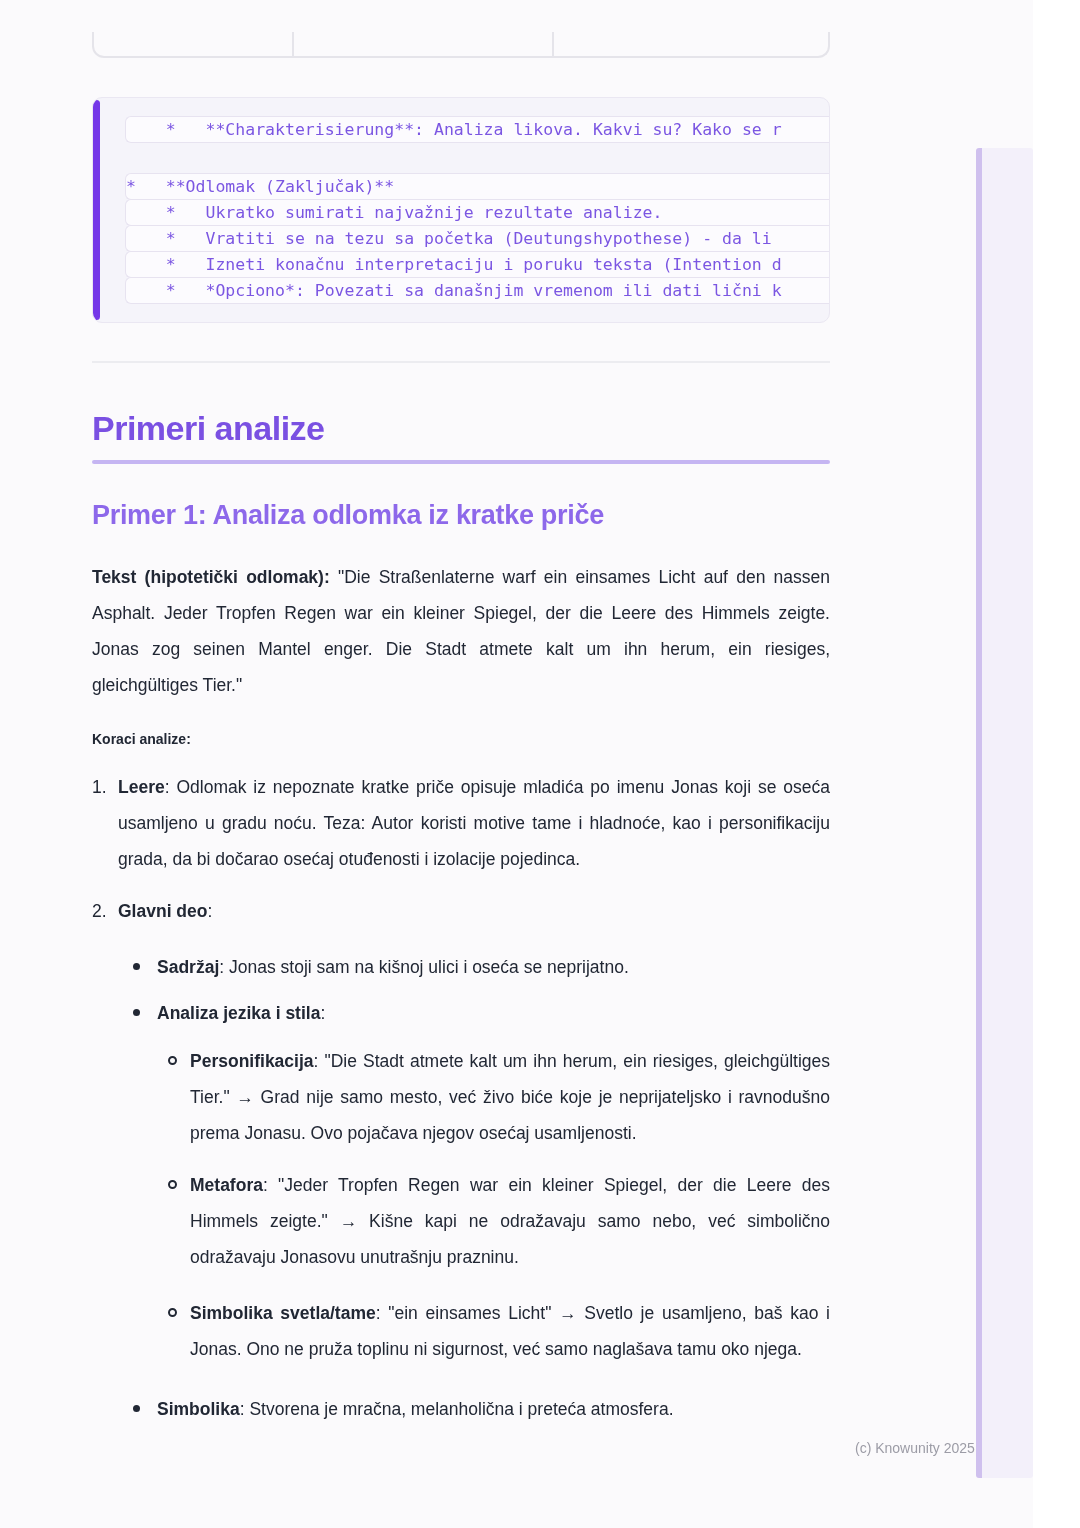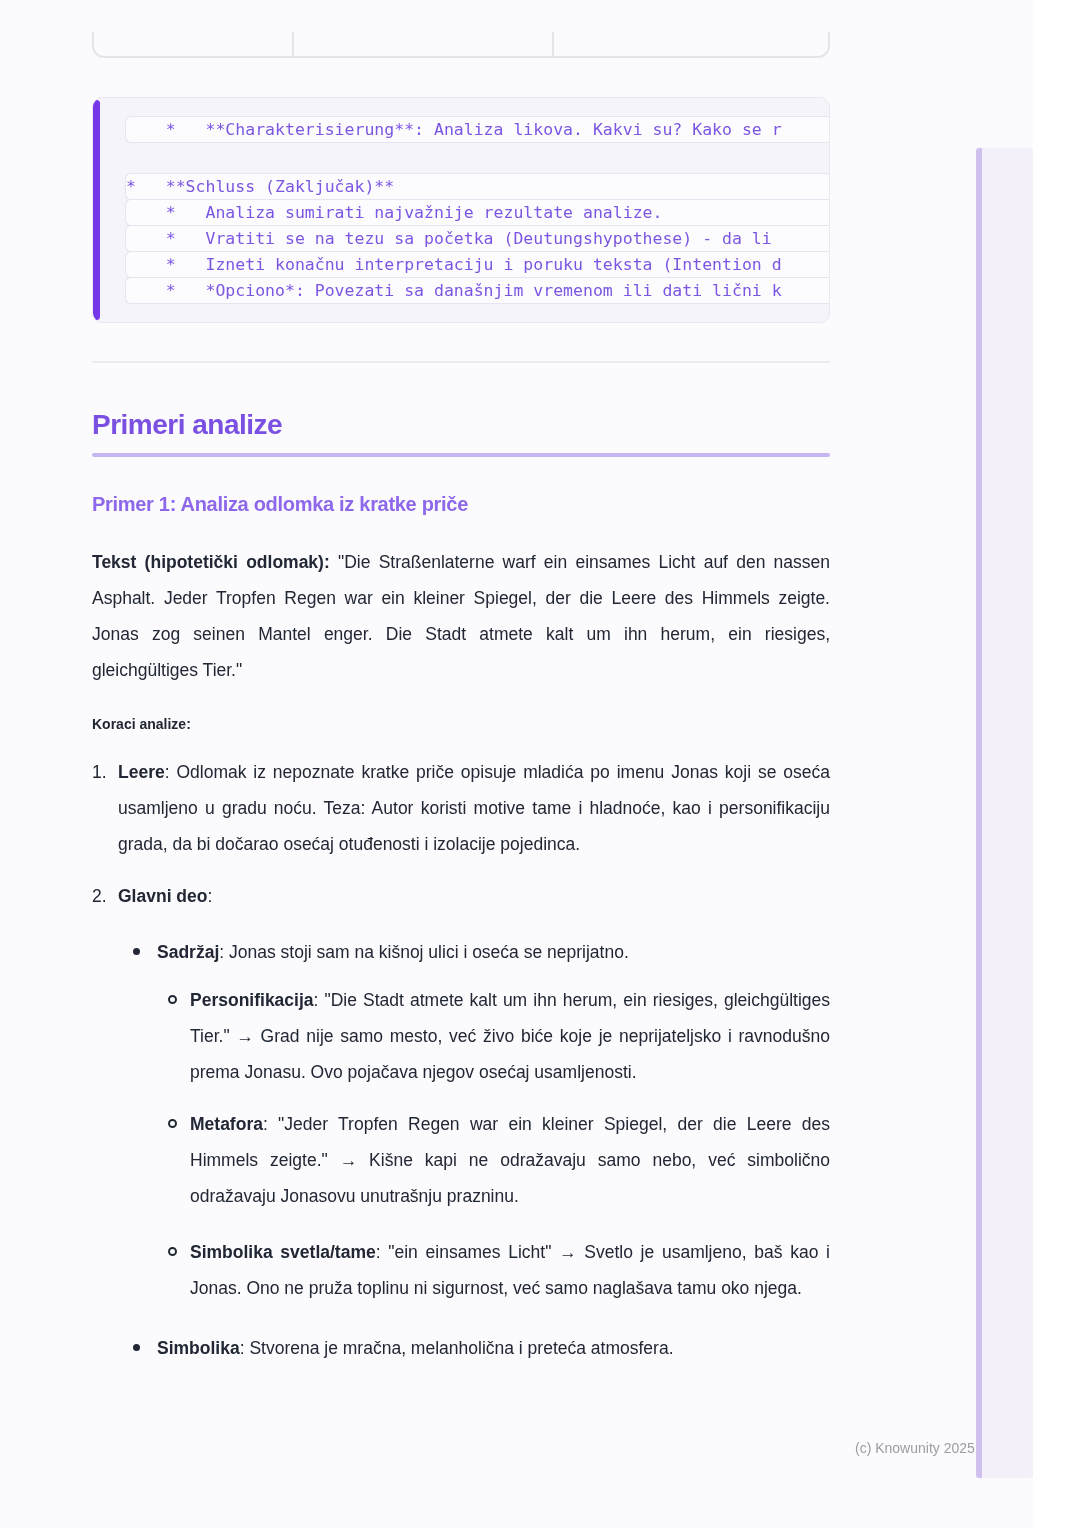--- a/index.html
+++ b/index.html
@@ -77,7 +77,7 @@
     <div class="code-block">
       <div class="code-row">    *   **Charakterisierung**: Analiza likova. Kakvi su? Kako se r</div>
       <div class="code-gap"></div>
-      <div class="code-row">*   **Schluss (Zaključak)**</div>
+      <div class="code-row">*   **Odlomak (Zaključak)**</div>
       <div class="code-row">    *   Analiza sumirati najvažnije rezultate analize.</div>
       <div class="code-row">    *   Vratiti se na tezu sa početka (Deutungshypothese) - da li</div>
       <div class="code-row">    *   Izneti konačnu interpretaciju i poruku teksta (Intention d</div>

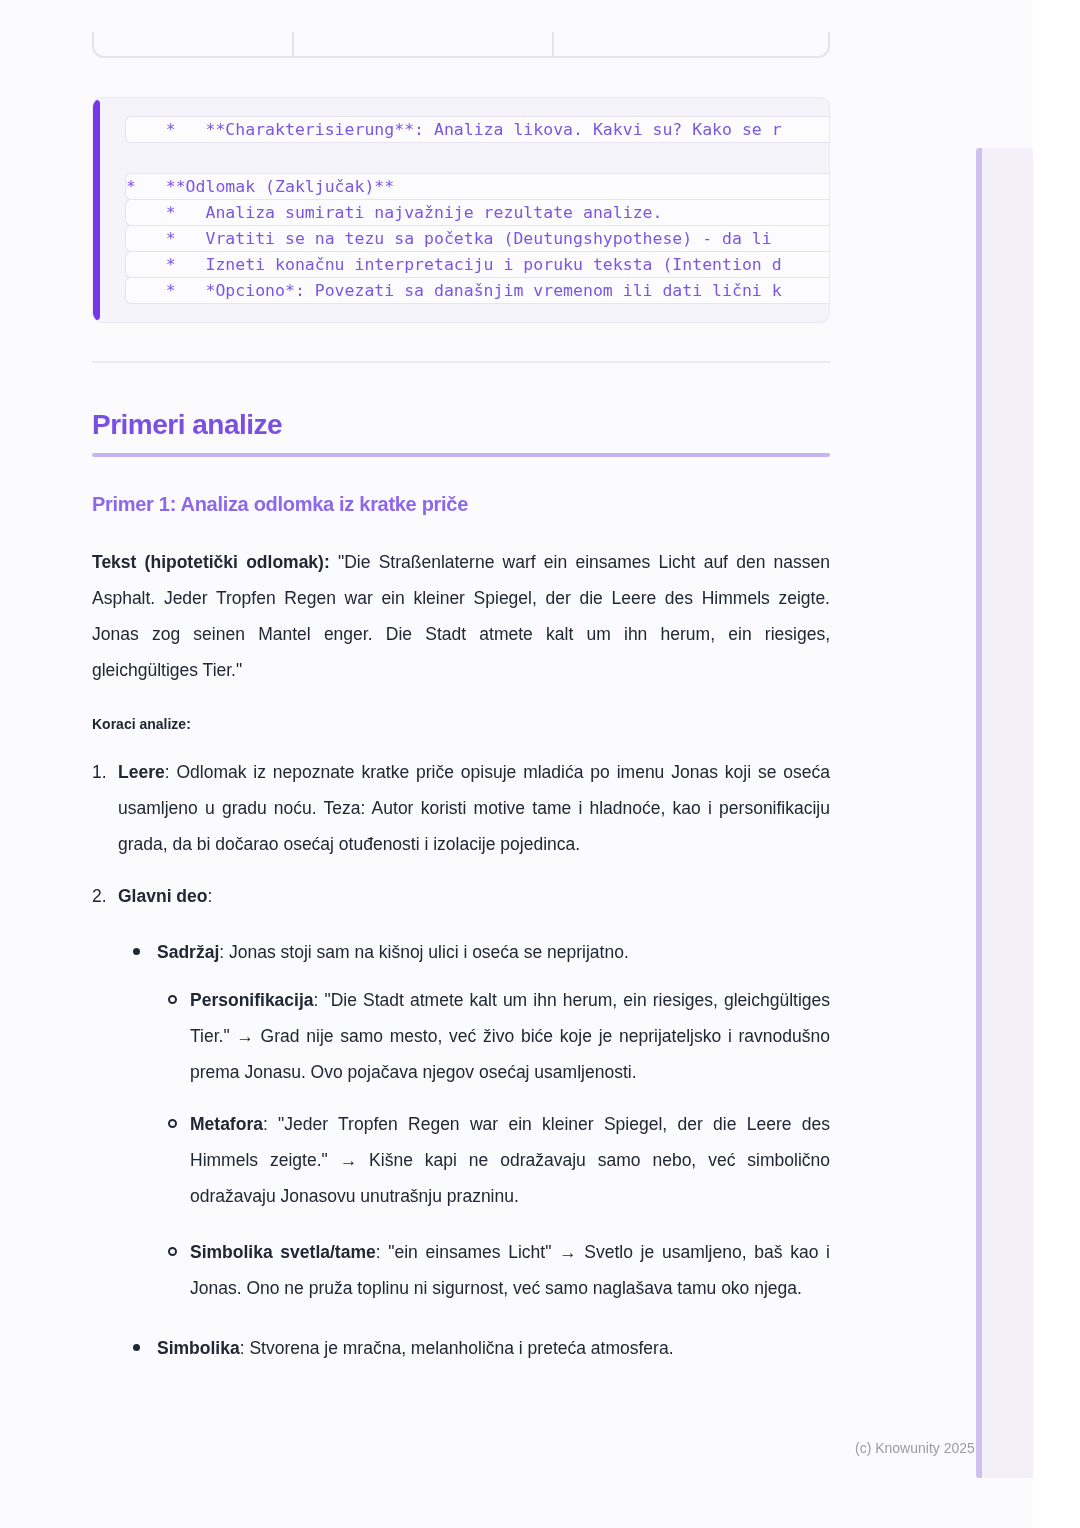--- a/index.html
+++ b/index.html
@@ -78,7 +78,7 @@
       <div class="code-row">    *   **Charakterisierung**: Analiza likova. Kakvi su? Kako se r</div>
       <div class="code-gap"></div>
       <div class="code-row">*   **Odlomak (Zaključak)**</div>
-      <div class="code-row">    *   Analiza sumirati najvažnije rezultate analize.</div>
+      <div class="code-row">    *   Ukratko sumirati najvažnije rezultate analize.</div>
       <div class="code-row">    *   Vratiti se na tezu sa početka (Deutungshypothese) - da li</div>
       <div class="code-row">    *   Izneti konačnu interpretaciju i poruku teksta (Intention d</div>
       <div class="code-row">    *   *Opciono*: Povezati sa današnjim vremenom ili dati lični k</div>

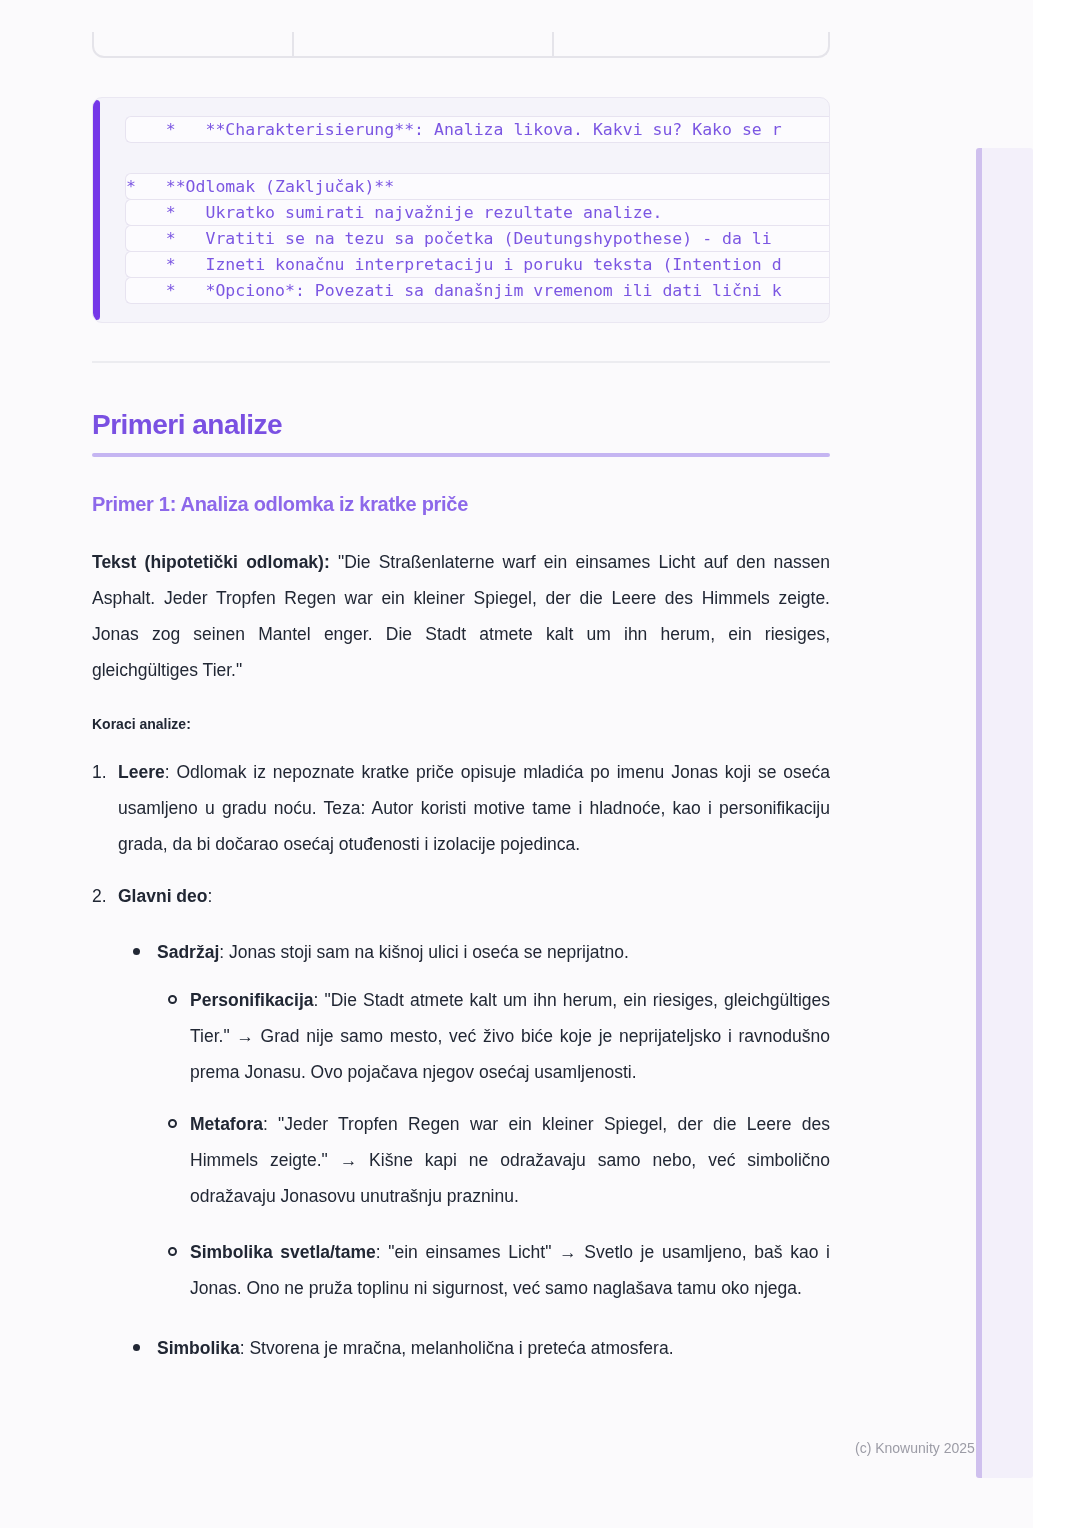--- a/index.html
+++ b/index.html
@@ -36,7 +36,7 @@
 
   .divider { margin-top:38px; border:none; border-top:2px solid #ececf0; }
 
-  h1.page-title { margin-top:46px; font-size:28px; font-weight:800; letter-spacing:-0.5px; color:#7a50e2; }
+  h1.page-title { margin-top:46px; font-size:34px; font-weight:800; letter-spacing:-0.5px; color:#7a50e2; }
   .title-underline { height:4px; margin-top:12px; background:#c5b5f2; border-radius:2px; }
   h2.section-subtitle { margin-top:36px; font-size:20px; font-weight:700; letter-spacing:-0.3px; color:#8d68ea; }
 

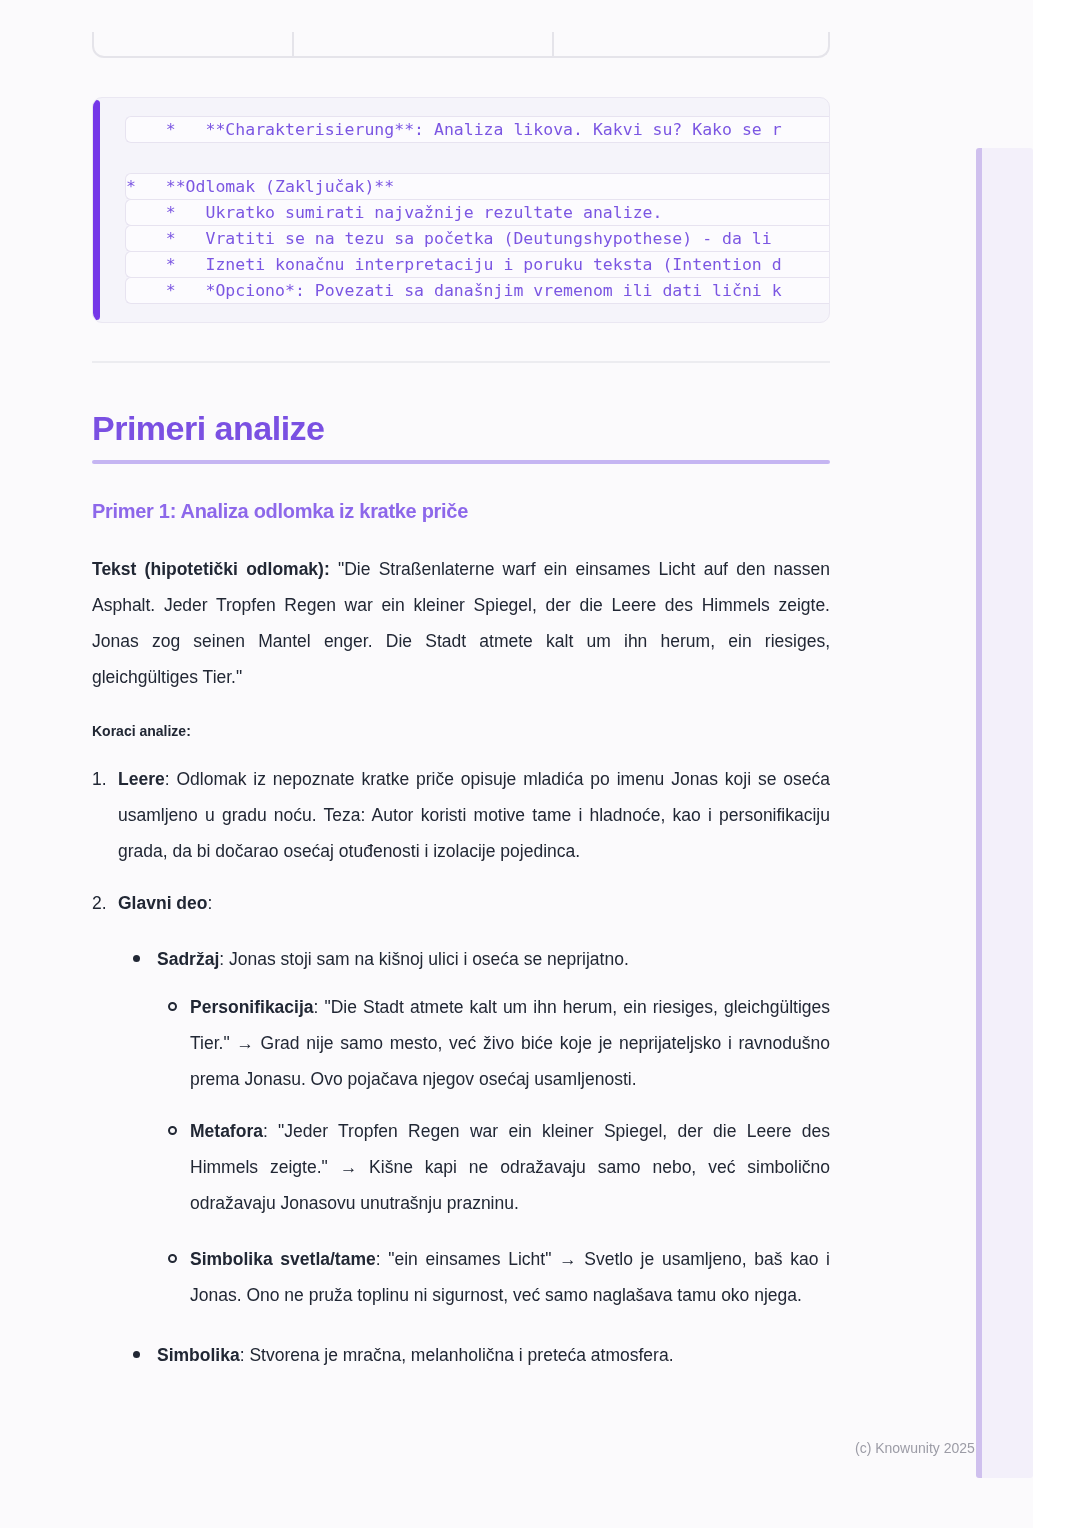--- a/index.html
+++ b/index.html
@@ -38,7 +38,7 @@
 
   h1.page-title { margin-top:46px; font-size:34px; font-weight:800; letter-spacing:-0.5px; color:#7a50e2; }
   .title-underline { height:4px; margin-top:12px; background:#c5b5f2; border-radius:2px; }
-  h2.section-subtitle { margin-top:36px; font-size:20px; font-weight:700; letter-spacing:-0.3px; color:#8d68ea; }
+  h2.section-subtitle { margin-top:36px; font-size:27px; font-weight:700; letter-spacing:-0.3px; color:#8d68ea; }
 
   .body-text { font-size:17.5px; line-height:36px; text-align:justify; }
   p.intro { margin-top:28px; }

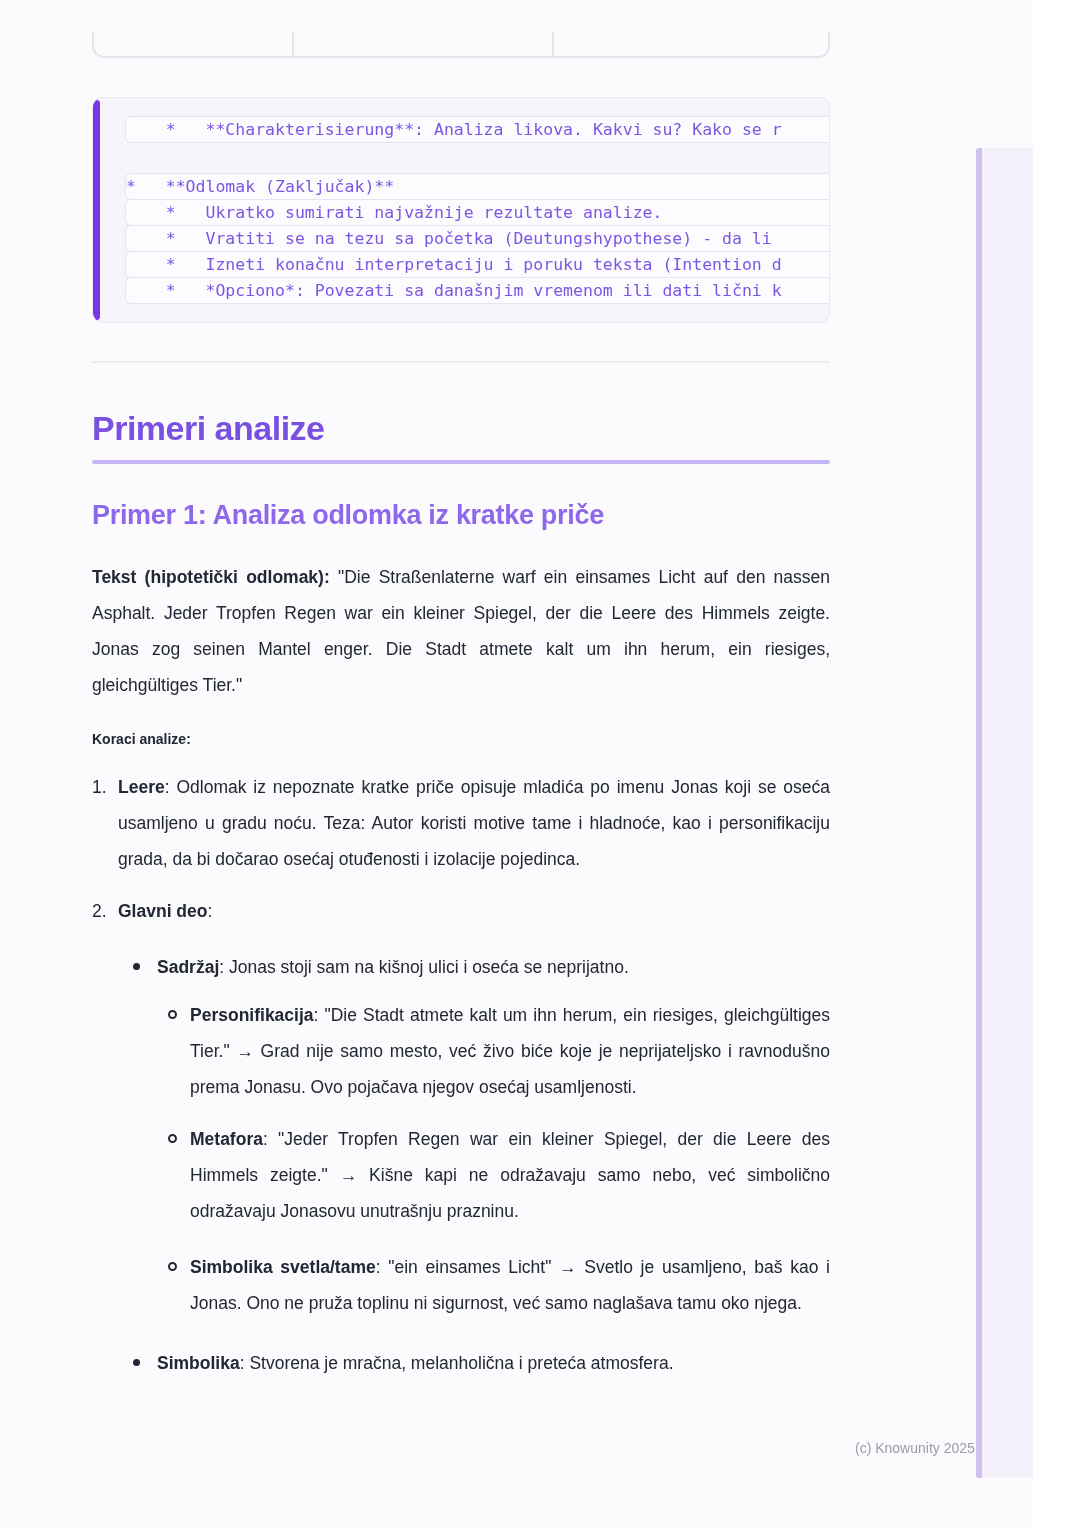--- a/index.html
+++ b/index.html
@@ -107,6 +107,9 @@
       <span class="dot"></span><b>Sadržaj</b><span>: Jonas stoji sam na kišnoj ulici i oseća se neprijatno.</span>
     </div>
 
+    <div class="b1 body-text m10">
+      <span class="dot"></span><b>Analiza jezika i stila</b><span>:</span>
+    </div>
 
     <div class="b2 body-text m12">
       <span class="ring"></span><b>Personifikacija</b><span>: "Die Stadt atmete kalt um ihn herum, ein riesiges, gleichgültiges Tier." → Grad nije samo mesto, već živo biće koje je neprijateljsko i ravnodušno prema Jonasu. Ovo pojačava njegov osećaj usamljenosti.</span>

